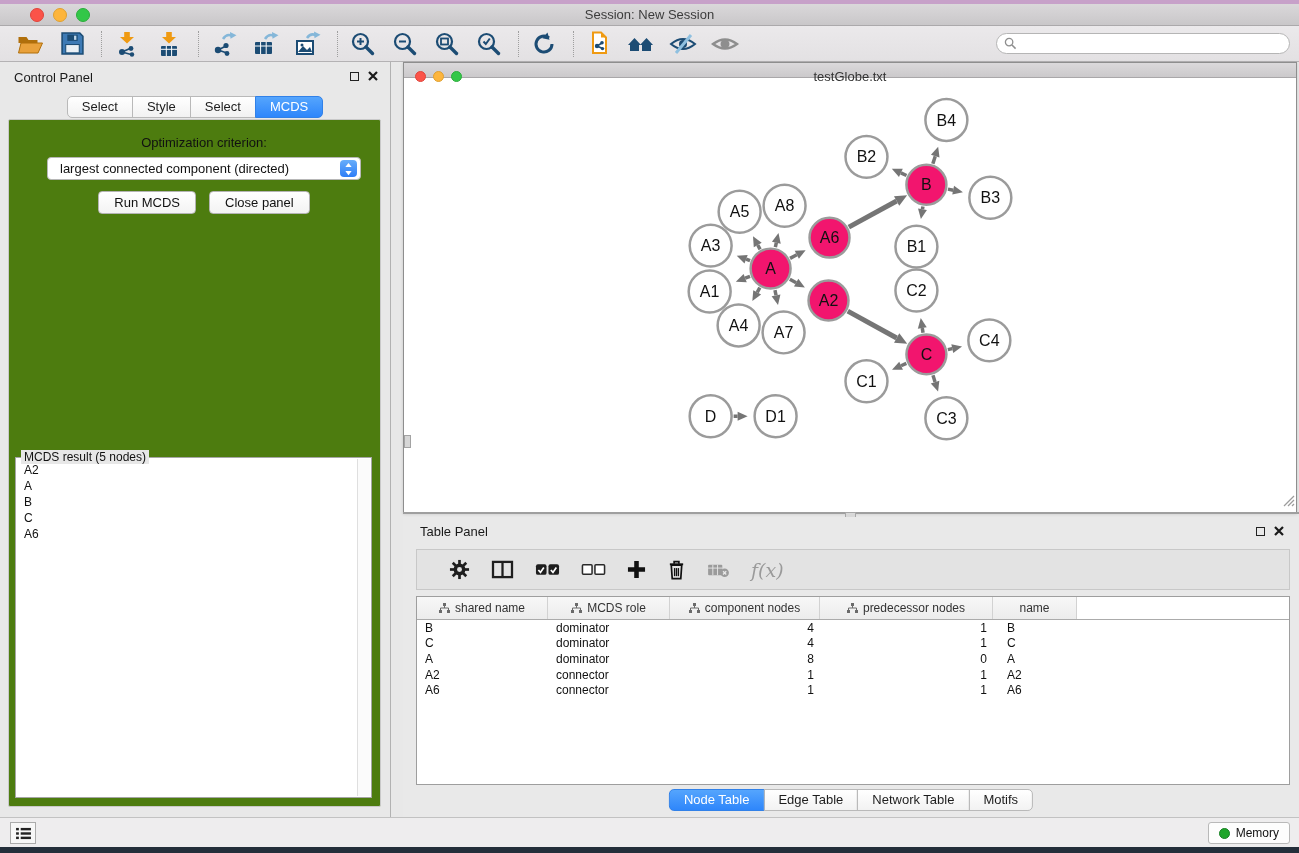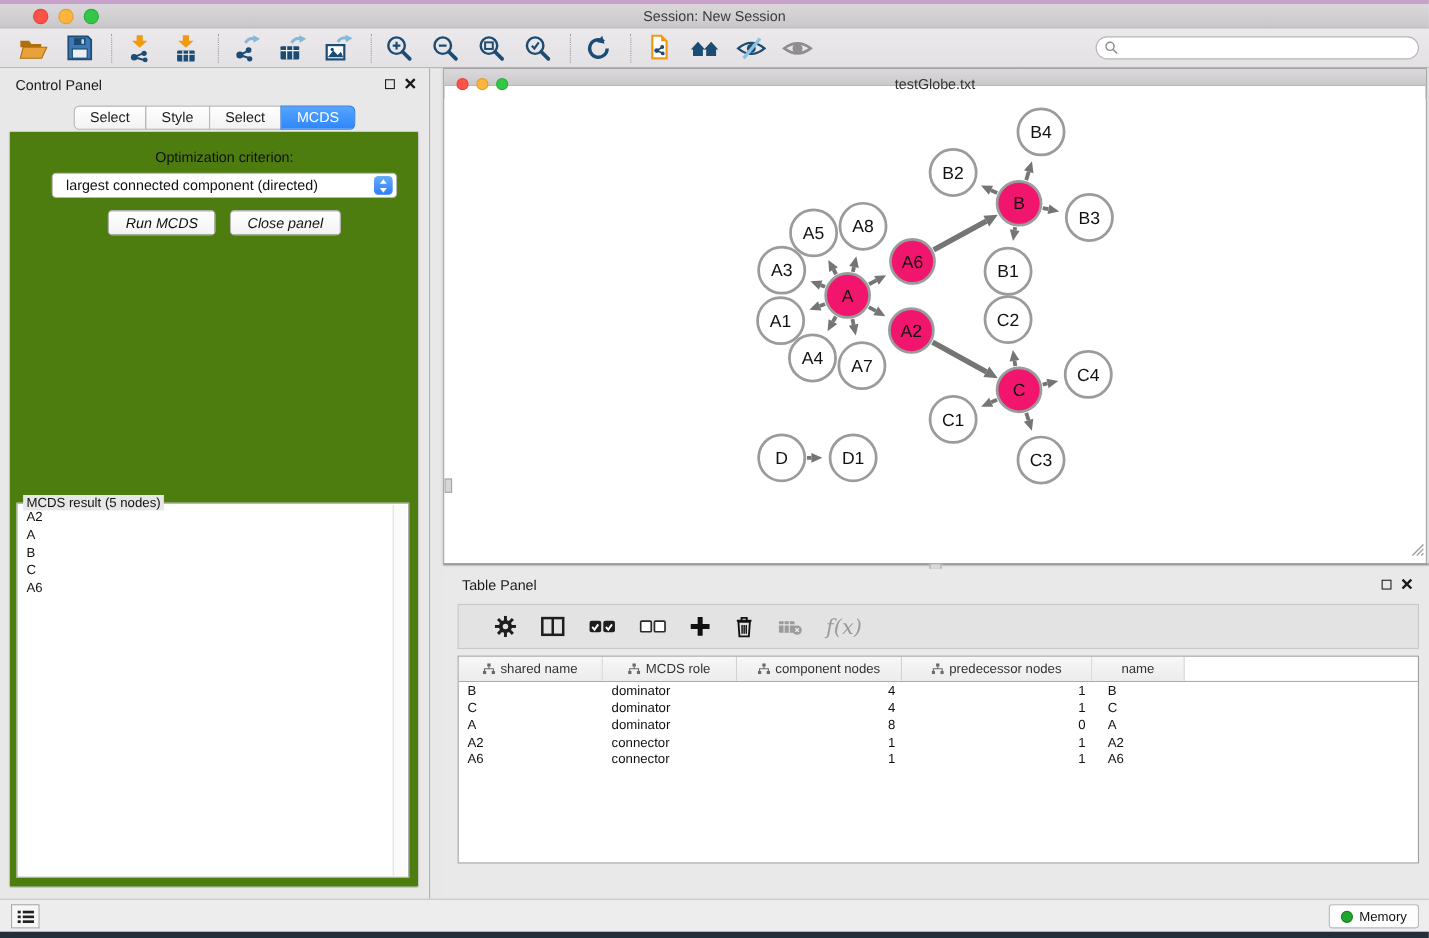--- a/index.html
+++ b/index.html
@@ -54,7 +54,7 @@
   .btn-row { display:flex; justify-content:center; gap:13px; margin-top:11px; }
   .mac-btn { height:23px; padding:0 15px; background:linear-gradient(#FFFFFF,#F3F3F3);
     border:1px solid #B4B4B4; border-radius:4px; font-size:13px; color:#111;
-    font-family:"Liberation Sans",sans-serif;font-style:italic; }
+    font-family:"Liberation Sans",sans-serif; }
 
   .mcds-fieldset { position:absolute; left:6px; right:8px; top:337px; bottom:8px;
     border:1px solid #A6A6A6; background:#fff; }

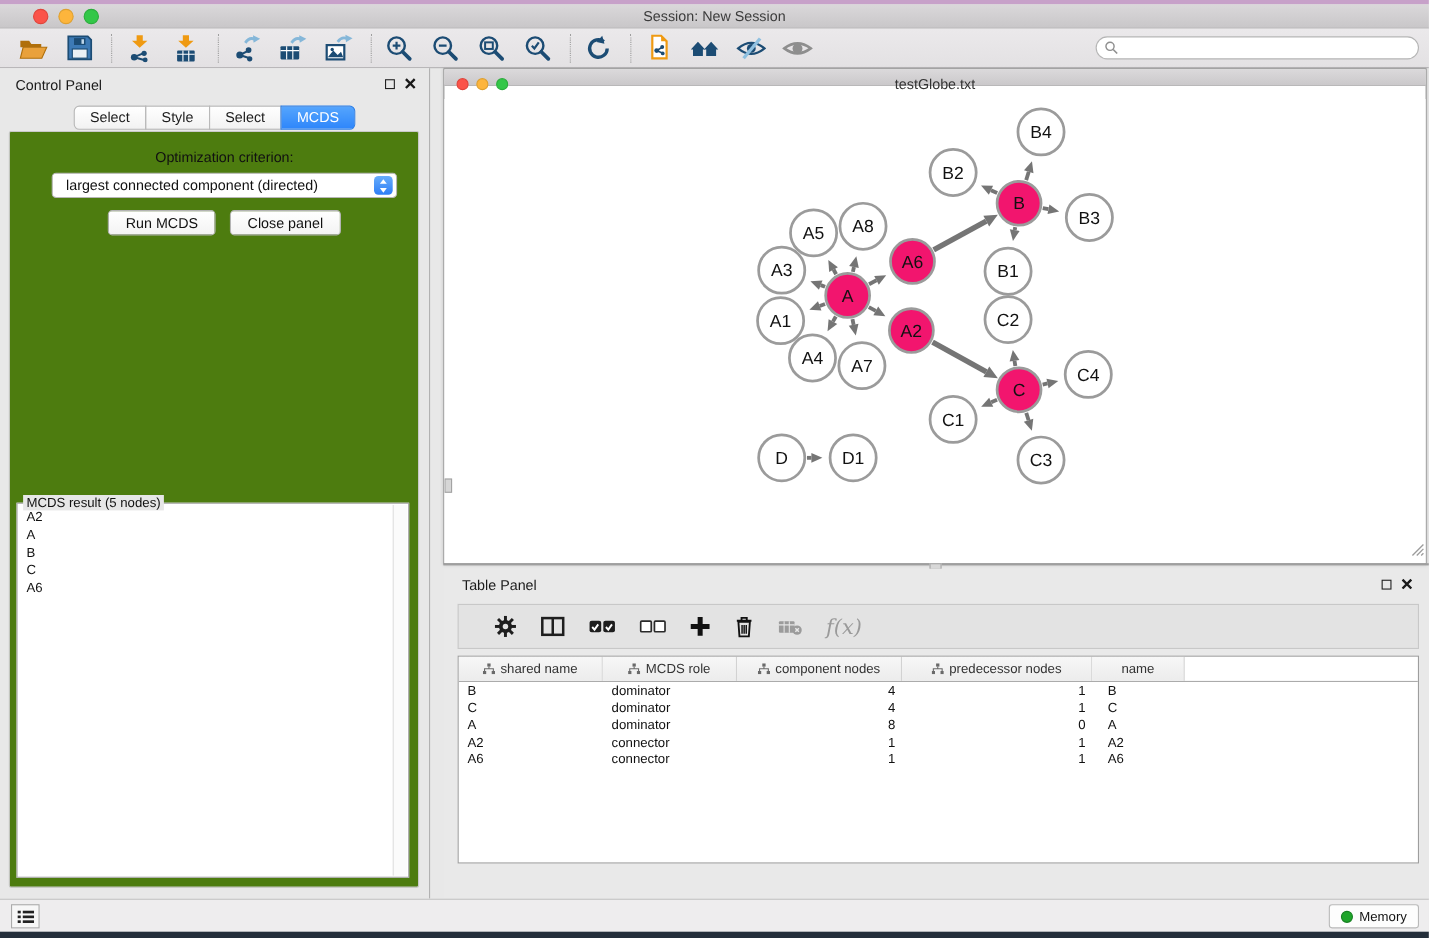--- a/index.html
+++ b/index.html
@@ -599,6 +599,12 @@
         </div>
       </div>
   </div>
+  <div class="tp-tabs" id="tp-tabs">
+      <div class="seg-tab active">Node Table</div>
+      <div class="seg-tab">Edge Table</div>
+      <div class="seg-tab">Network Table</div>
+      <div class="seg-tab">Motifs</div>
+    </div>
 </div>
 
 <div class="status-bar">

